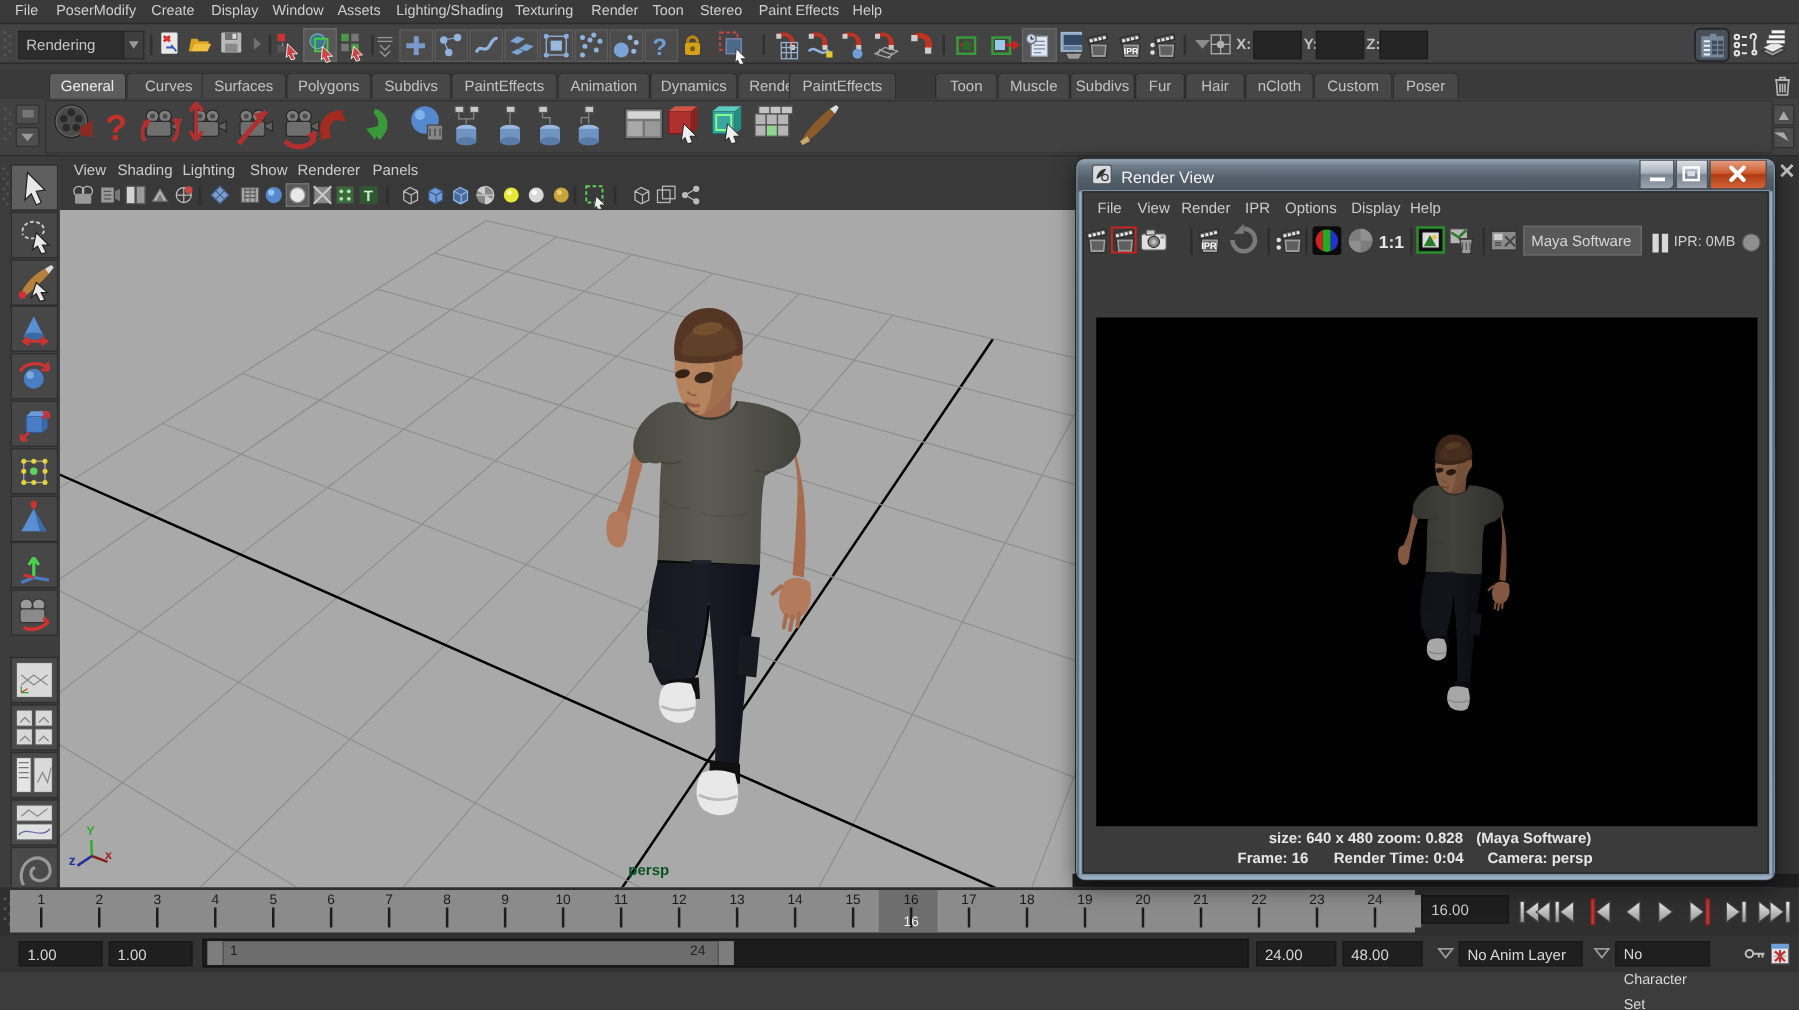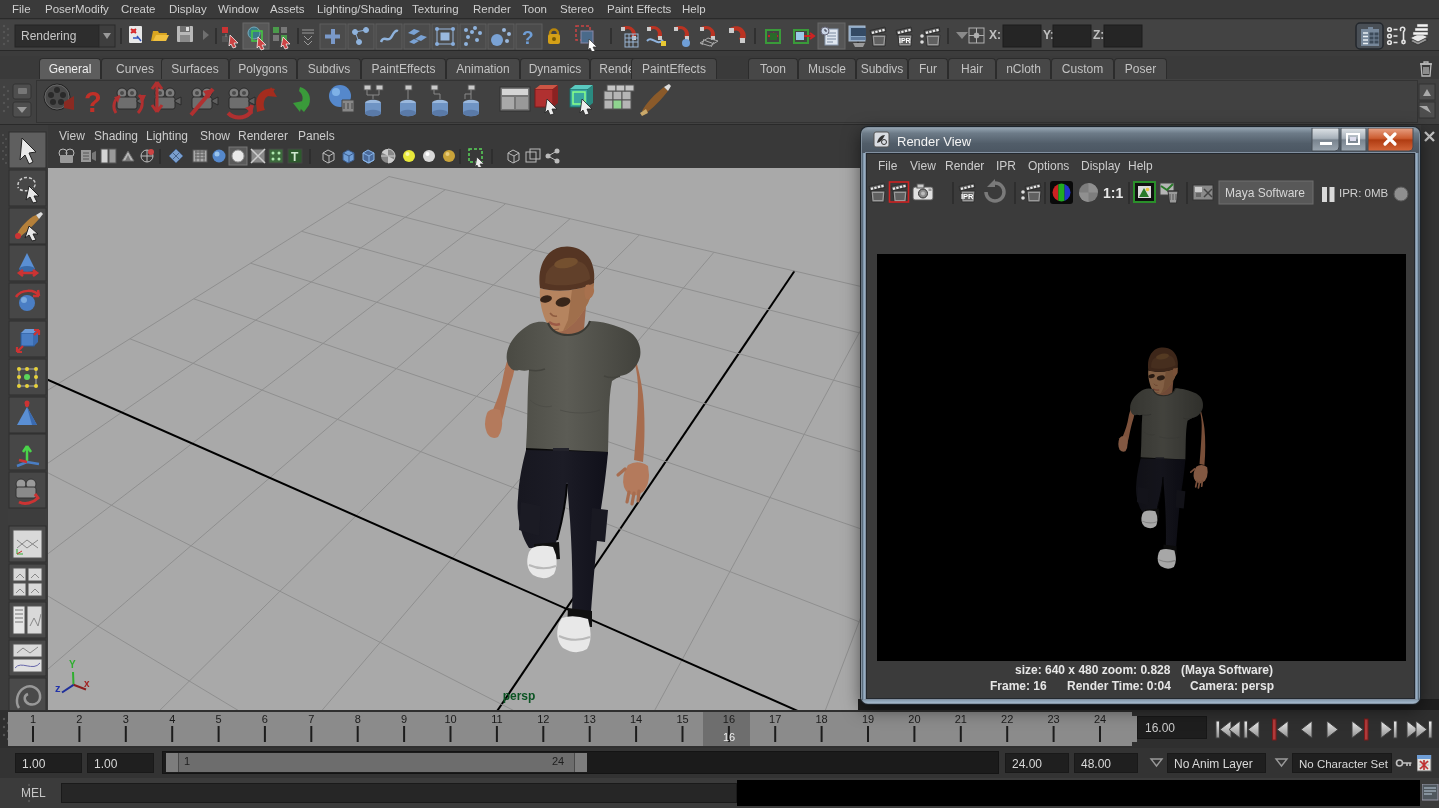--- a/index.html
+++ b/index.html
@@ -980,7 +980,7 @@
     <svg width="16" height="12" style="position:absolute;left:1274px;top:9px">
         <path d="M2,2 h11 l-5.5,7 z" fill="none" stroke="#9a9a9a" stroke-width="1.4"></path>
       </svg>
-    <div class="rfield" style="left:1292px;width:100px;font-size:11.5px">No Character Set</div>
+    <div class="rfield" style="left:1292px;width:76px;font-size:11.5px">No Character Set</div>
     <svg width="20" height="14" style="position:absolute;left:1395px;top:9px">
         <circle cx="4.5" cy="6" r="3" fill="none" stroke="#c0c0c0" stroke-width="1.6"></circle>
         <path d="M7.5,6 h9 M12,6 v3 M15,6 v3" stroke="#c0c0c0" stroke-width="1.6"></path>

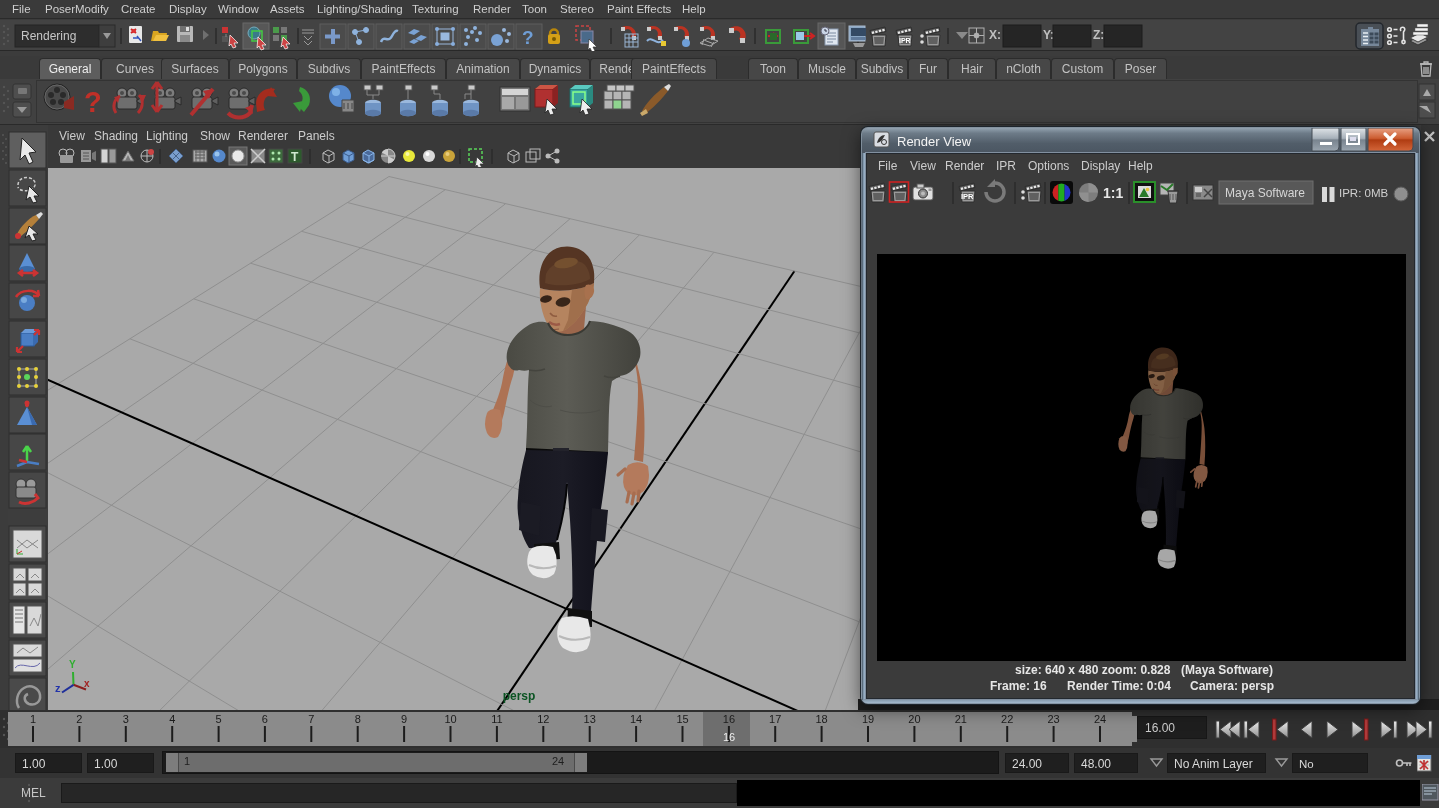--- a/index.html
+++ b/index.html
@@ -992,24 +992,6 @@
         <path d="M3,6 l8,8 M11,6 l-8,8 M7,5 v10" stroke="#c03030" stroke-width="1.6"></path>
       </svg>
   </div>
-  <div id="melbar" class="abs">
-    <svg width="10" height="30">
-        <g fill="#555">
-          <circle cx="4" cy="7" r="1.2"></circle>
-          <circle cx="8" cy="11" r="1.2"></circle>
-          <circle cx="4" cy="15" r="1.2"></circle>
-          <circle cx="8" cy="19" r="1.2"></circle>
-          <circle cx="4" cy="23" r="1.2"></circle>
-        </g>
-      </svg>
-    <div style="position:absolute;left:21px;top:8px;color:#c6c6c6;font-size:12px">MEL</div>
-    <div style="position:absolute;left:61px;top:5px;width:676px;height:20px;background:#262626;border:1px solid #1a1a1a"></div>
-    <div style="position:absolute;left:737px;top:2px;width:683px;height:26px;background:#000"></div>
-    <svg width="17" height="17" style="position:absolute;left:1422px;top:6px">
-        <rect x="0" y="0" width="16" height="16" fill="#50585f" stroke="#99a"></rect>
-        <path d="M2,4 h12 M2,7 h12 M2,10 h8" stroke="#bcd"></path>
-      </svg>
-  </div>
 
   <div class="abs" style="left:858px;top:699px;width:581px;height:11px;background:#1e1e1e"></div>
   <div id="rview" class="abs">

